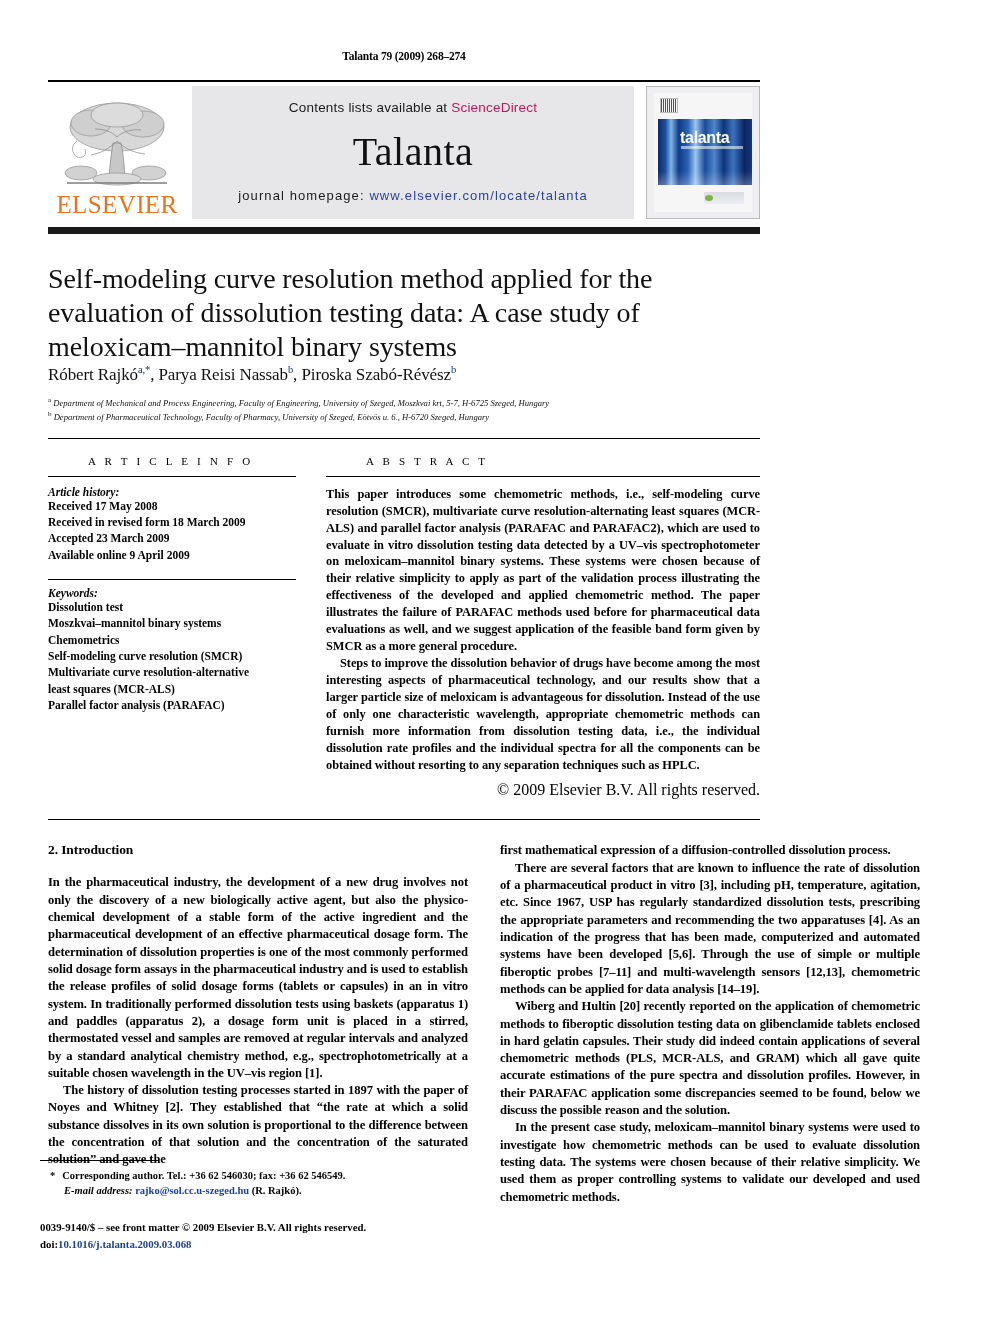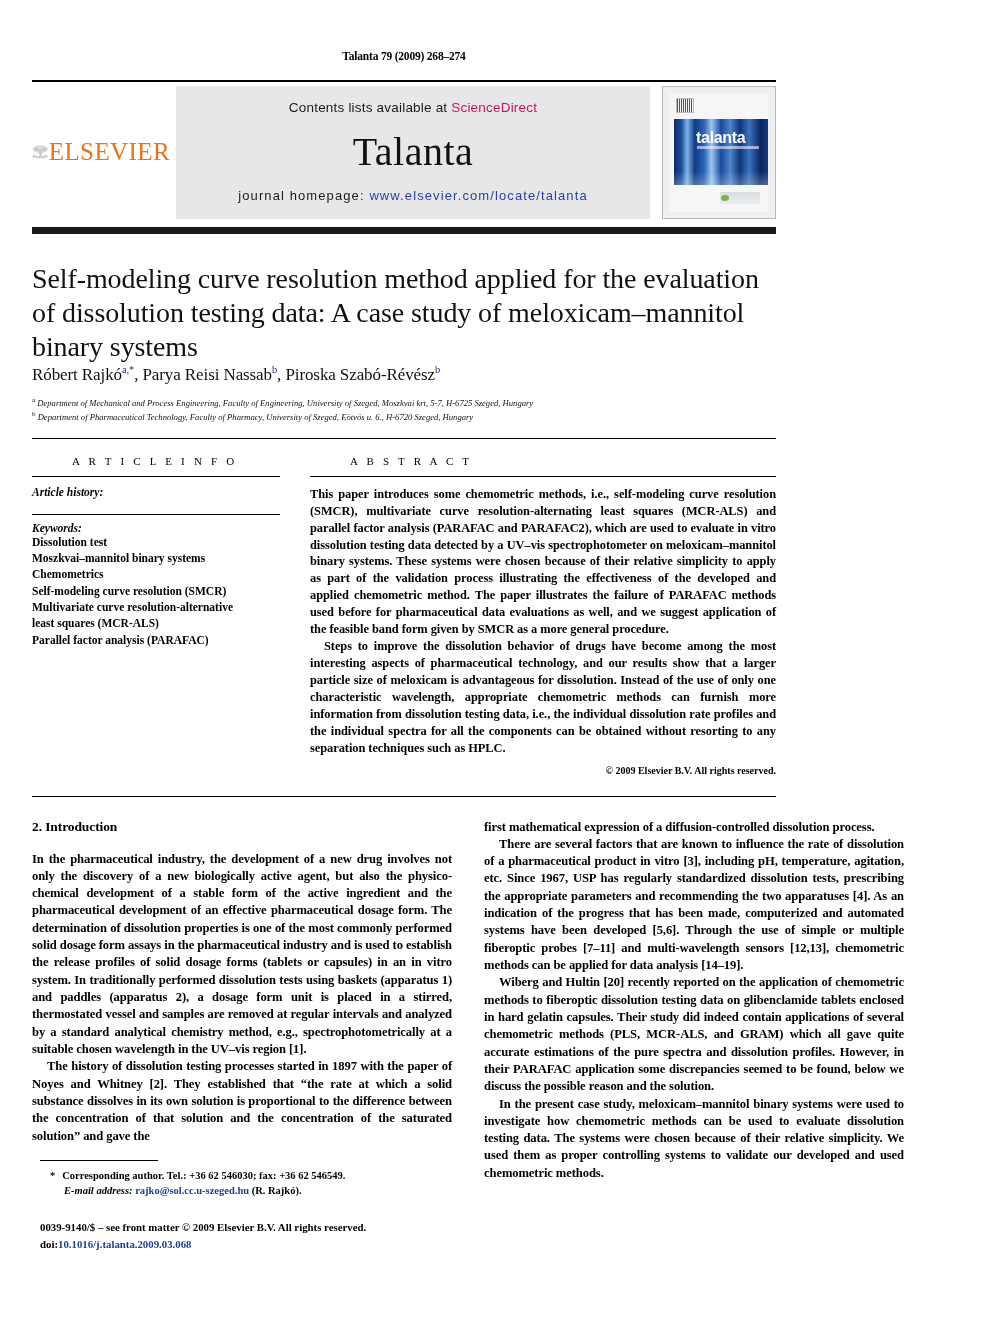--- a/index.html
+++ b/index.html
@@ -20,7 +20,7 @@
     width: 808px;
     height: 1323px;
     box-sizing: border-box;
-    padding: 0 32px;
+    padding: 0 48px;
   }
 
   

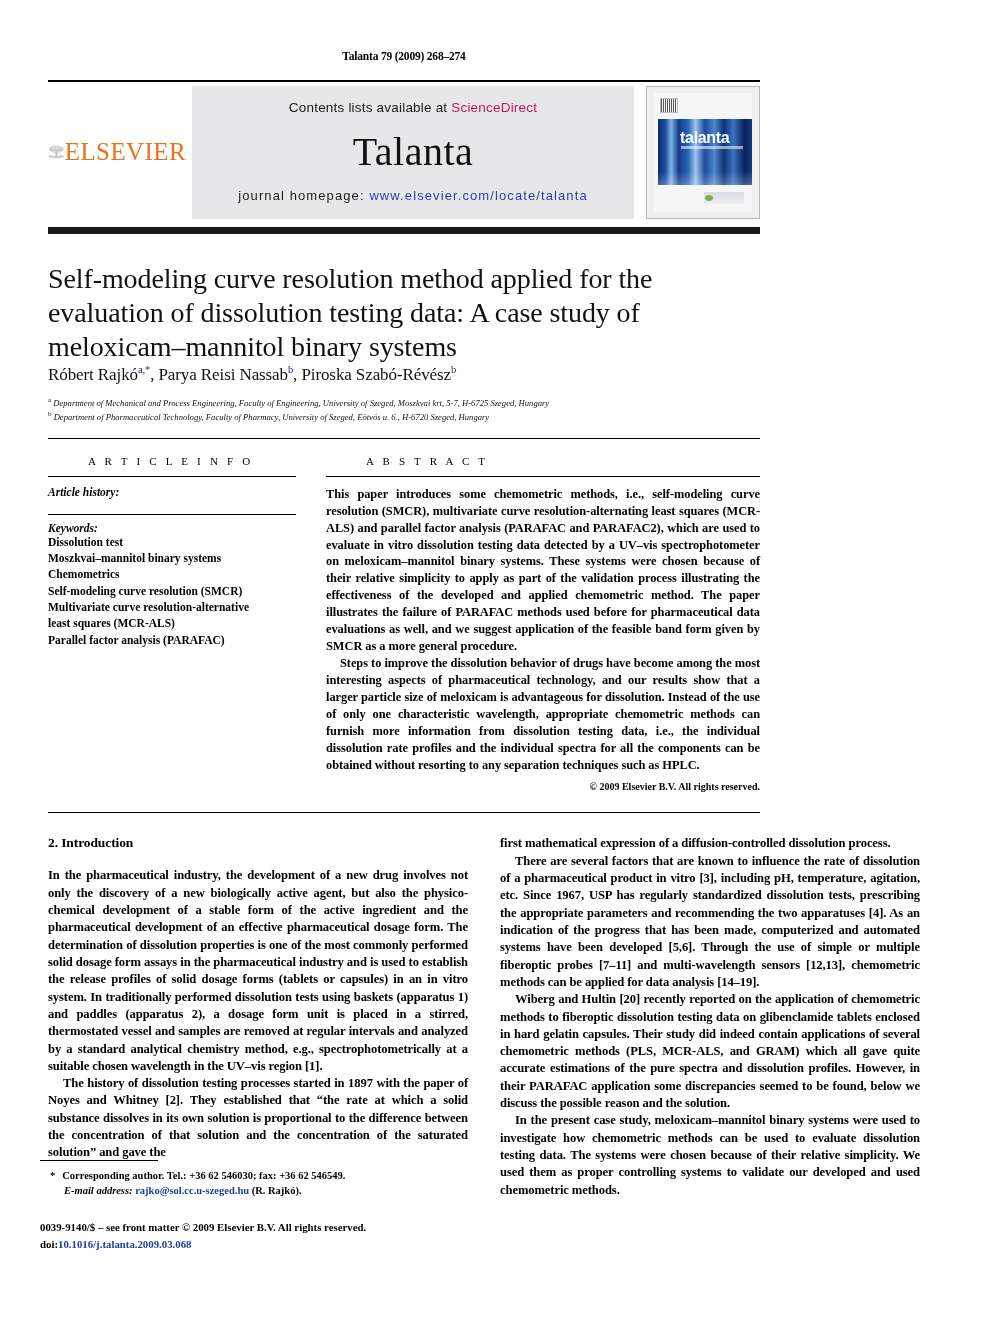--- a/index.html
+++ b/index.html
@@ -49,7 +49,7 @@
     width: 138px;
     flex: 0 0 138px;
     display: flex;
-    flex-direction: row;
+    flex-direction: column;
     align-items: center;
     justify-content: flex-end;
     padding-bottom: 2px;

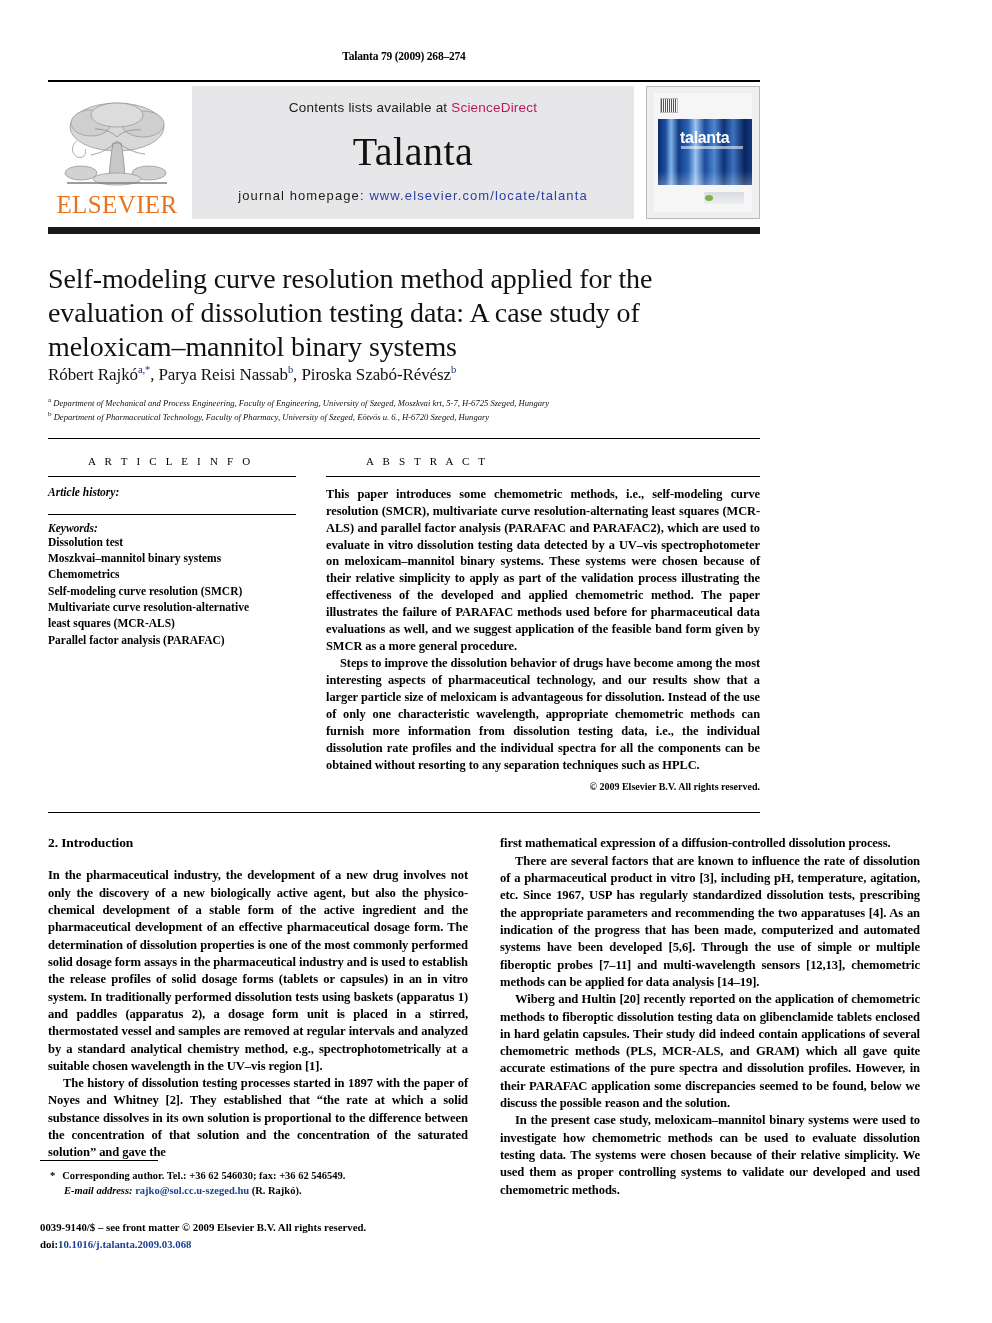--- a/index.html
+++ b/index.html
@@ -351,6 +351,12 @@
       <div class="sec-head">A R T I C L E    I N F O</div>
       <div class="hr-head"></div>
       <div class="info-sub">Article history:</div>
+      <div class="info-list">
+        <div>Received 17 May 2008</div>
+        <div>Received in revised form 18 March 2009</div>
+        <div>Accepted 23 March 2009</div>
+        <div>Available online 9 April 2009</div>
+      </div>
       <div class="kw-gap"></div>
       <div class="kw-rule"></div>
       <div class="info-sub">Keywords:</div>

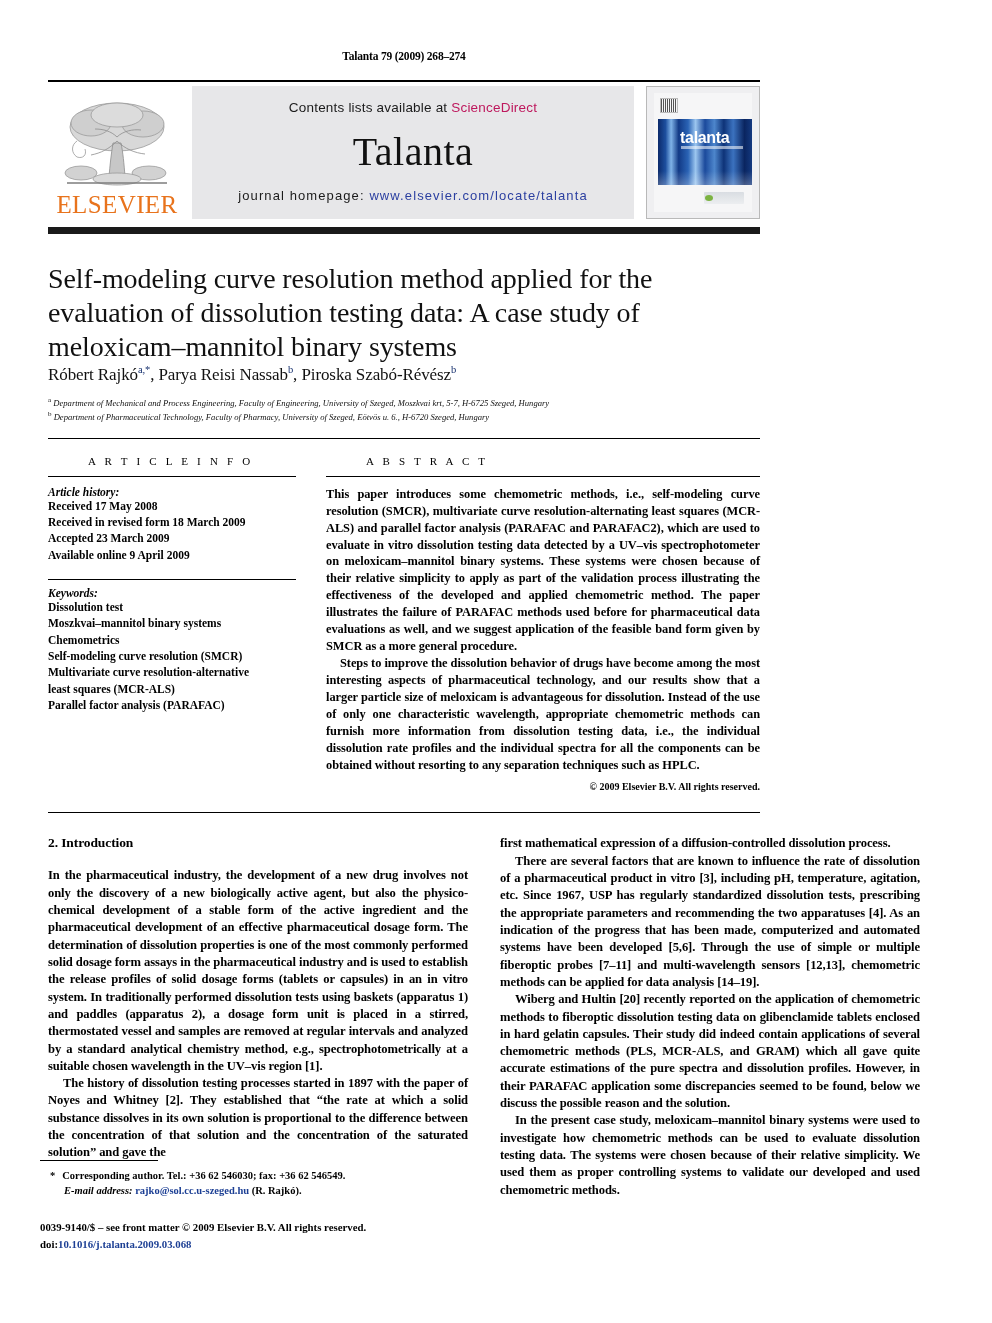--- a/index.html
+++ b/index.html
@@ -215,8 +215,8 @@
   .abs-body p.first { text-indent: 0; }
   .copyright {
     text-align: right;
-    font-size: 10px;
-    font-weight: bold;
+    font-size: 16px;
+    font-weight: normal;
     margin-top: 8px;
   }
 

